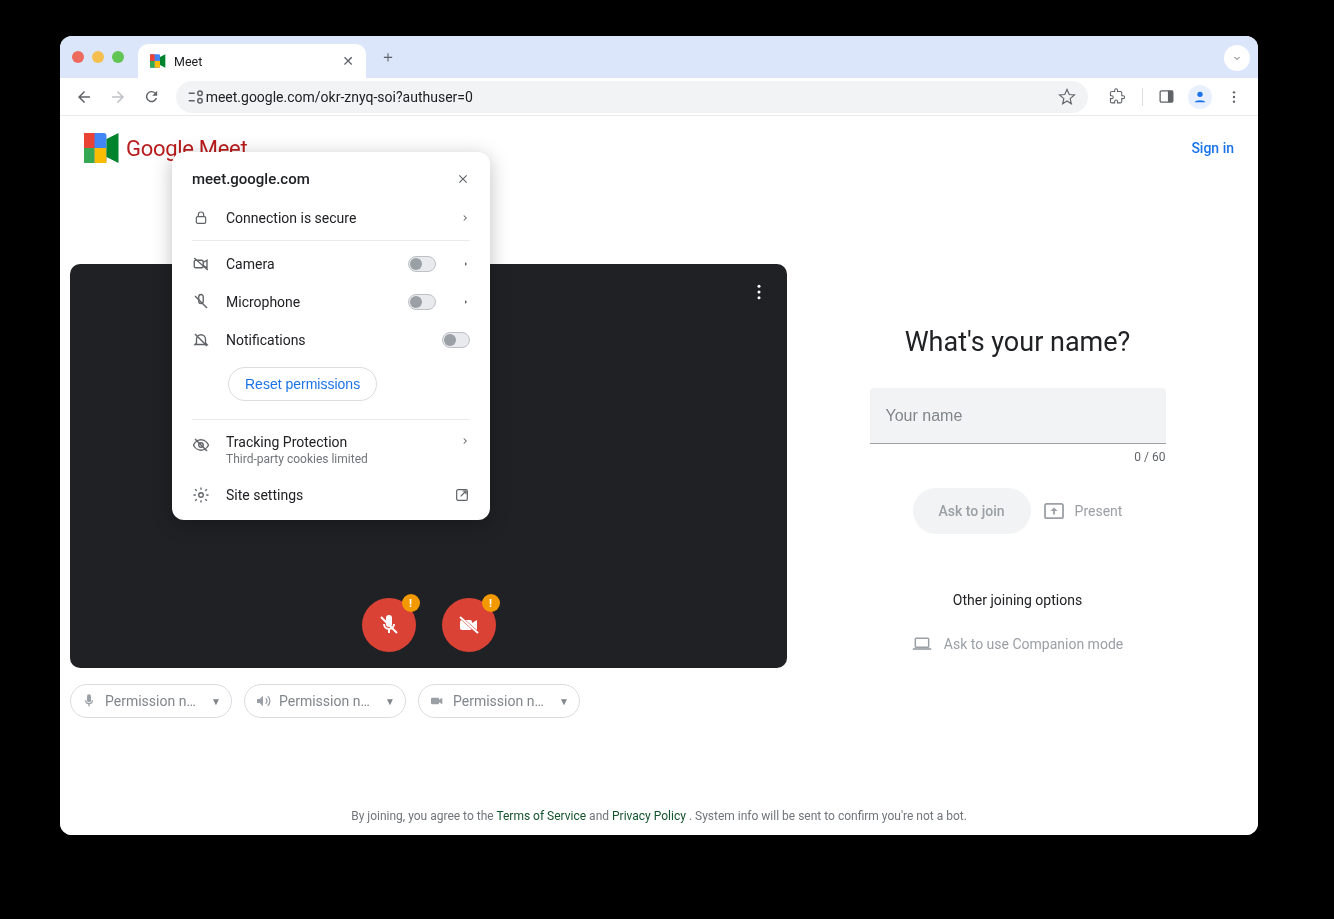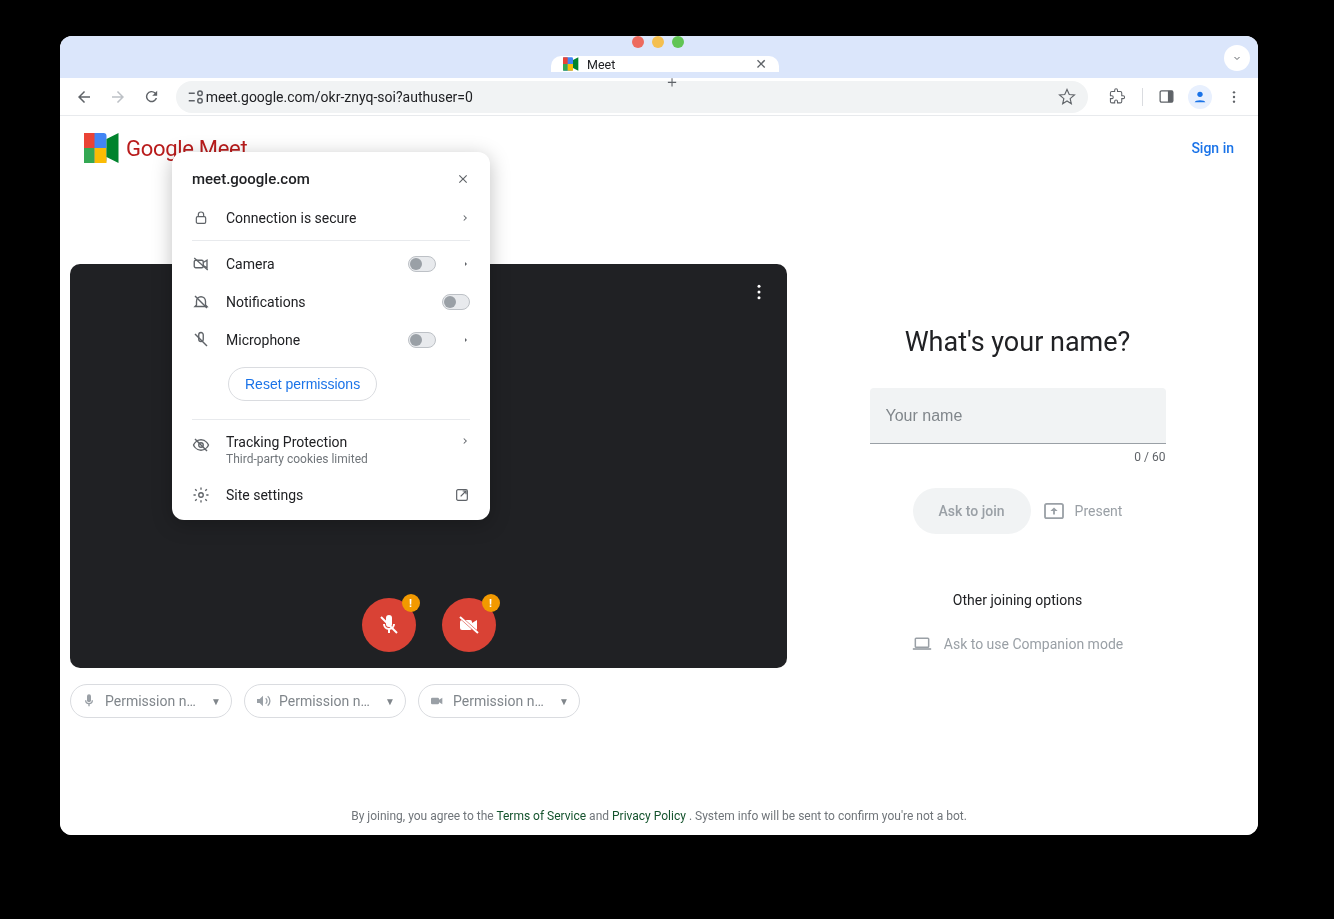--- a/index.html
+++ b/index.html
@@ -38,7 +38,6 @@
     align-items: center;
     padding-left: 12px;
     position: relative;
-    flex-direction: column;
   }
   .traffic-lights { display:flex; gap:8px; margin-right:14px; }
   .tl { width:12px; height:12px; border-radius:50%; }

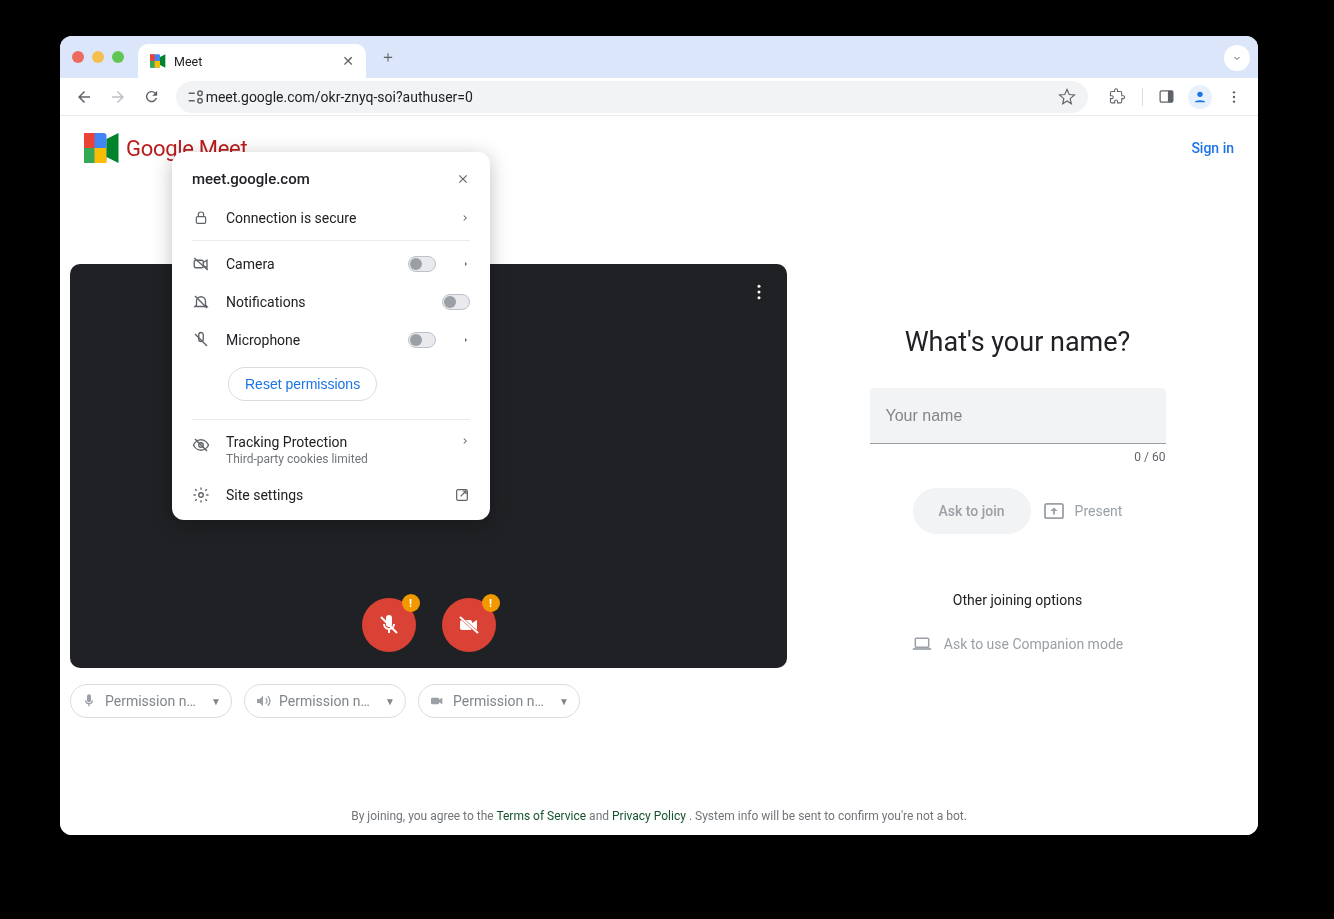--- a/index.html
+++ b/index.html
@@ -466,17 +466,6 @@
       <div class="sp-row">
         <span class="sp-icon">
           <svg width="18" height="18" viewBox="0 0 24 24">
-              <path d="M18 16v-5a6 6 0 0 0-12 0v5l-2 2h16z" fill="none" stroke="#5f6368" stroke-width="1.8"></path>
-              <line x1="4" y1="4" x2="20" y2="20" stroke="#5f6368" stroke-width="1.8"></line>
-            </svg>
-        </span>
-        <span class="sp-label">Notifications</span>
-        <span class="toggle"></span>
-      </div>
-
-      <div class="sp-row">
-        <span class="sp-icon">
-          <svg width="18" height="18" viewBox="0 0 24 24">
               <path d="M12 14a3 3 0 0 0 3-3V5a3 3 0 0 0-6 0v6a3 3 0 0 0 3 3z" fill="none" stroke="#5f6368" stroke-width="1.8"></path>
               <line x1="4" y1="4" x2="20" y2="20" stroke="#5f6368" stroke-width="1.8"></line>
             </svg>
@@ -488,6 +477,17 @@
               <path d="M9 6l6 6-6 6" fill="#5f6368"></path>
             </svg>
         </span>
+      </div>
+
+      <div class="sp-row">
+        <span class="sp-icon">
+          <svg width="18" height="18" viewBox="0 0 24 24">
+              <path d="M18 16v-5a6 6 0 0 0-12 0v5l-2 2h16z" fill="none" stroke="#5f6368" stroke-width="1.8"></path>
+              <line x1="4" y1="4" x2="20" y2="20" stroke="#5f6368" stroke-width="1.8"></line>
+            </svg>
+        </span>
+        <span class="sp-label">Notifications</span>
+        <span class="toggle"></span>
       </div>
 
       <div class="reset-row">

